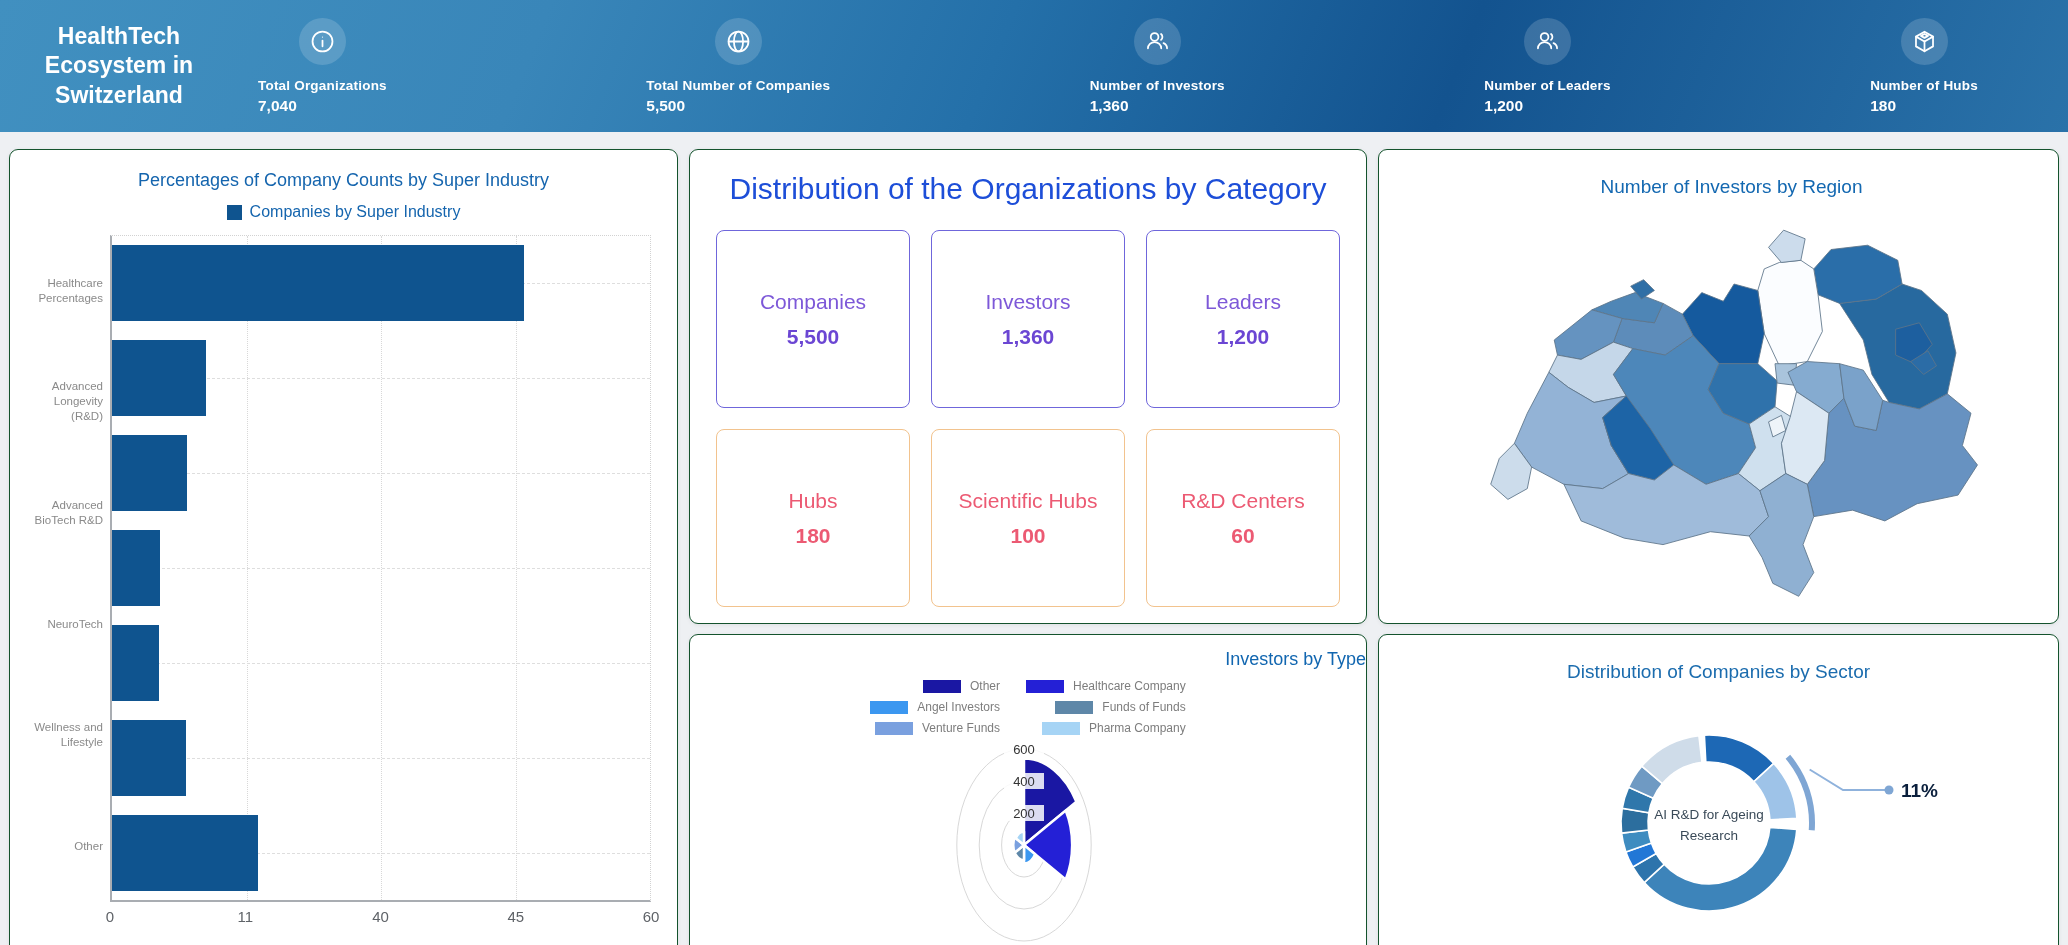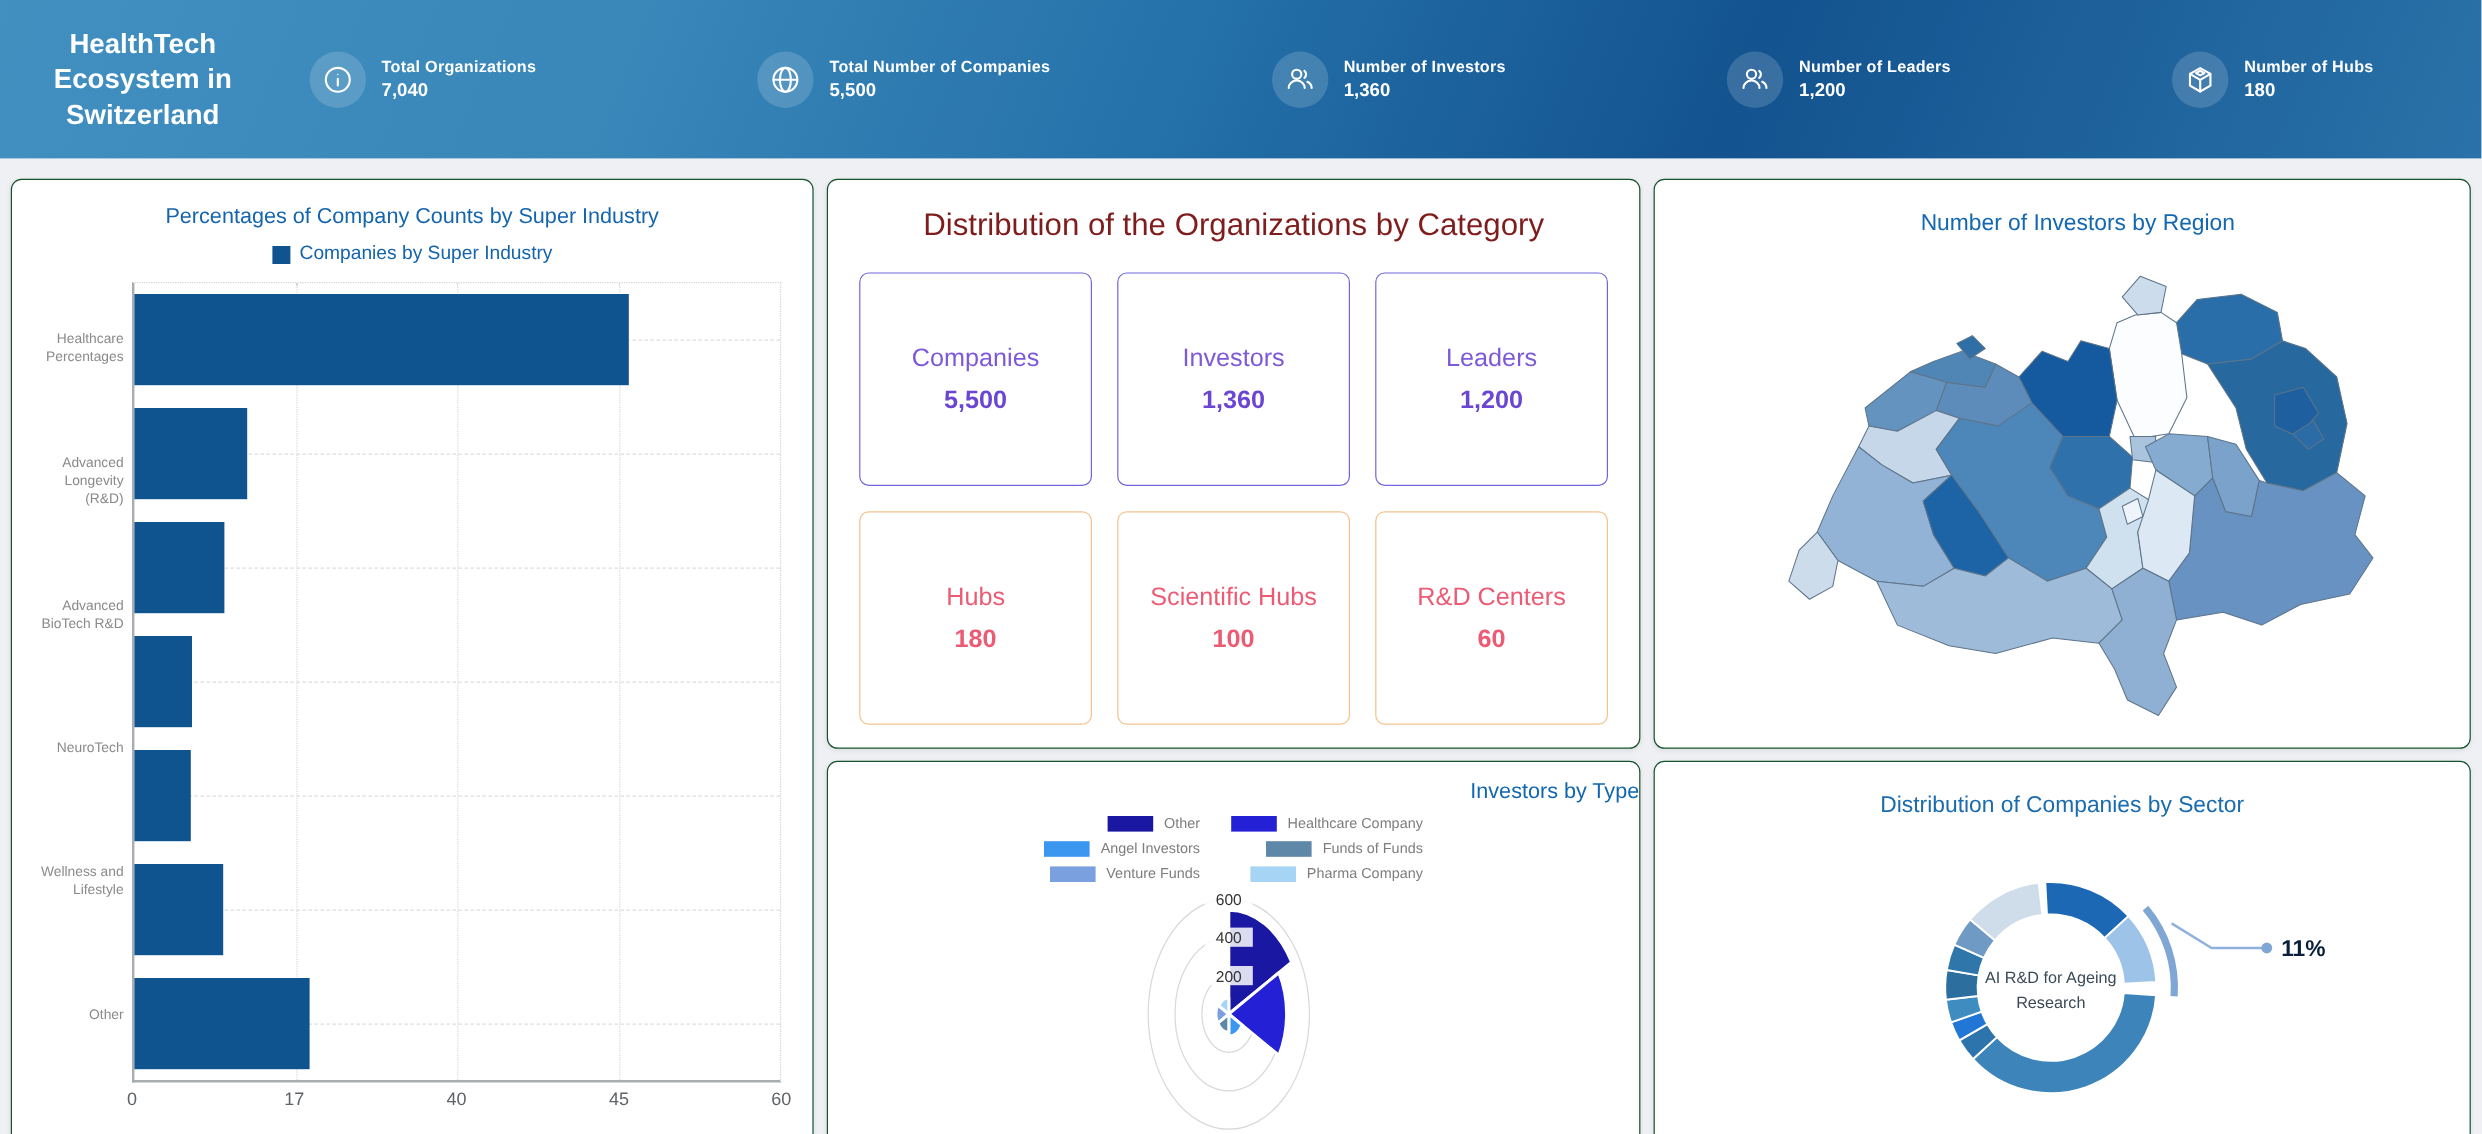--- a/index.html
+++ b/index.html
@@ -12,7 +12,7 @@
   .brand { width:218px; padding-left:20px; color:#fff; font-size:23px; font-weight:bold;
     text-align:center; line-height:1.28; }
   .kpis { flex:1; display:flex; justify-content:space-between; padding:0 90px 0 40px; }
-  .kpi { display:flex; align-items:center; gap:13px; }
+  .kpi { display:flex; align-items:center; gap:13px;flex-direction:column; }
   .kpi-ic { width:47px; height:47px; border-radius:50%; background:rgba(255,255,255,.16);
     display:flex; align-items:center; justify-content:center; flex:0 0 auto; }
   .kpi-ic svg { width:27px; height:27px; stroke:#fff; fill:none; stroke-width:1.7;

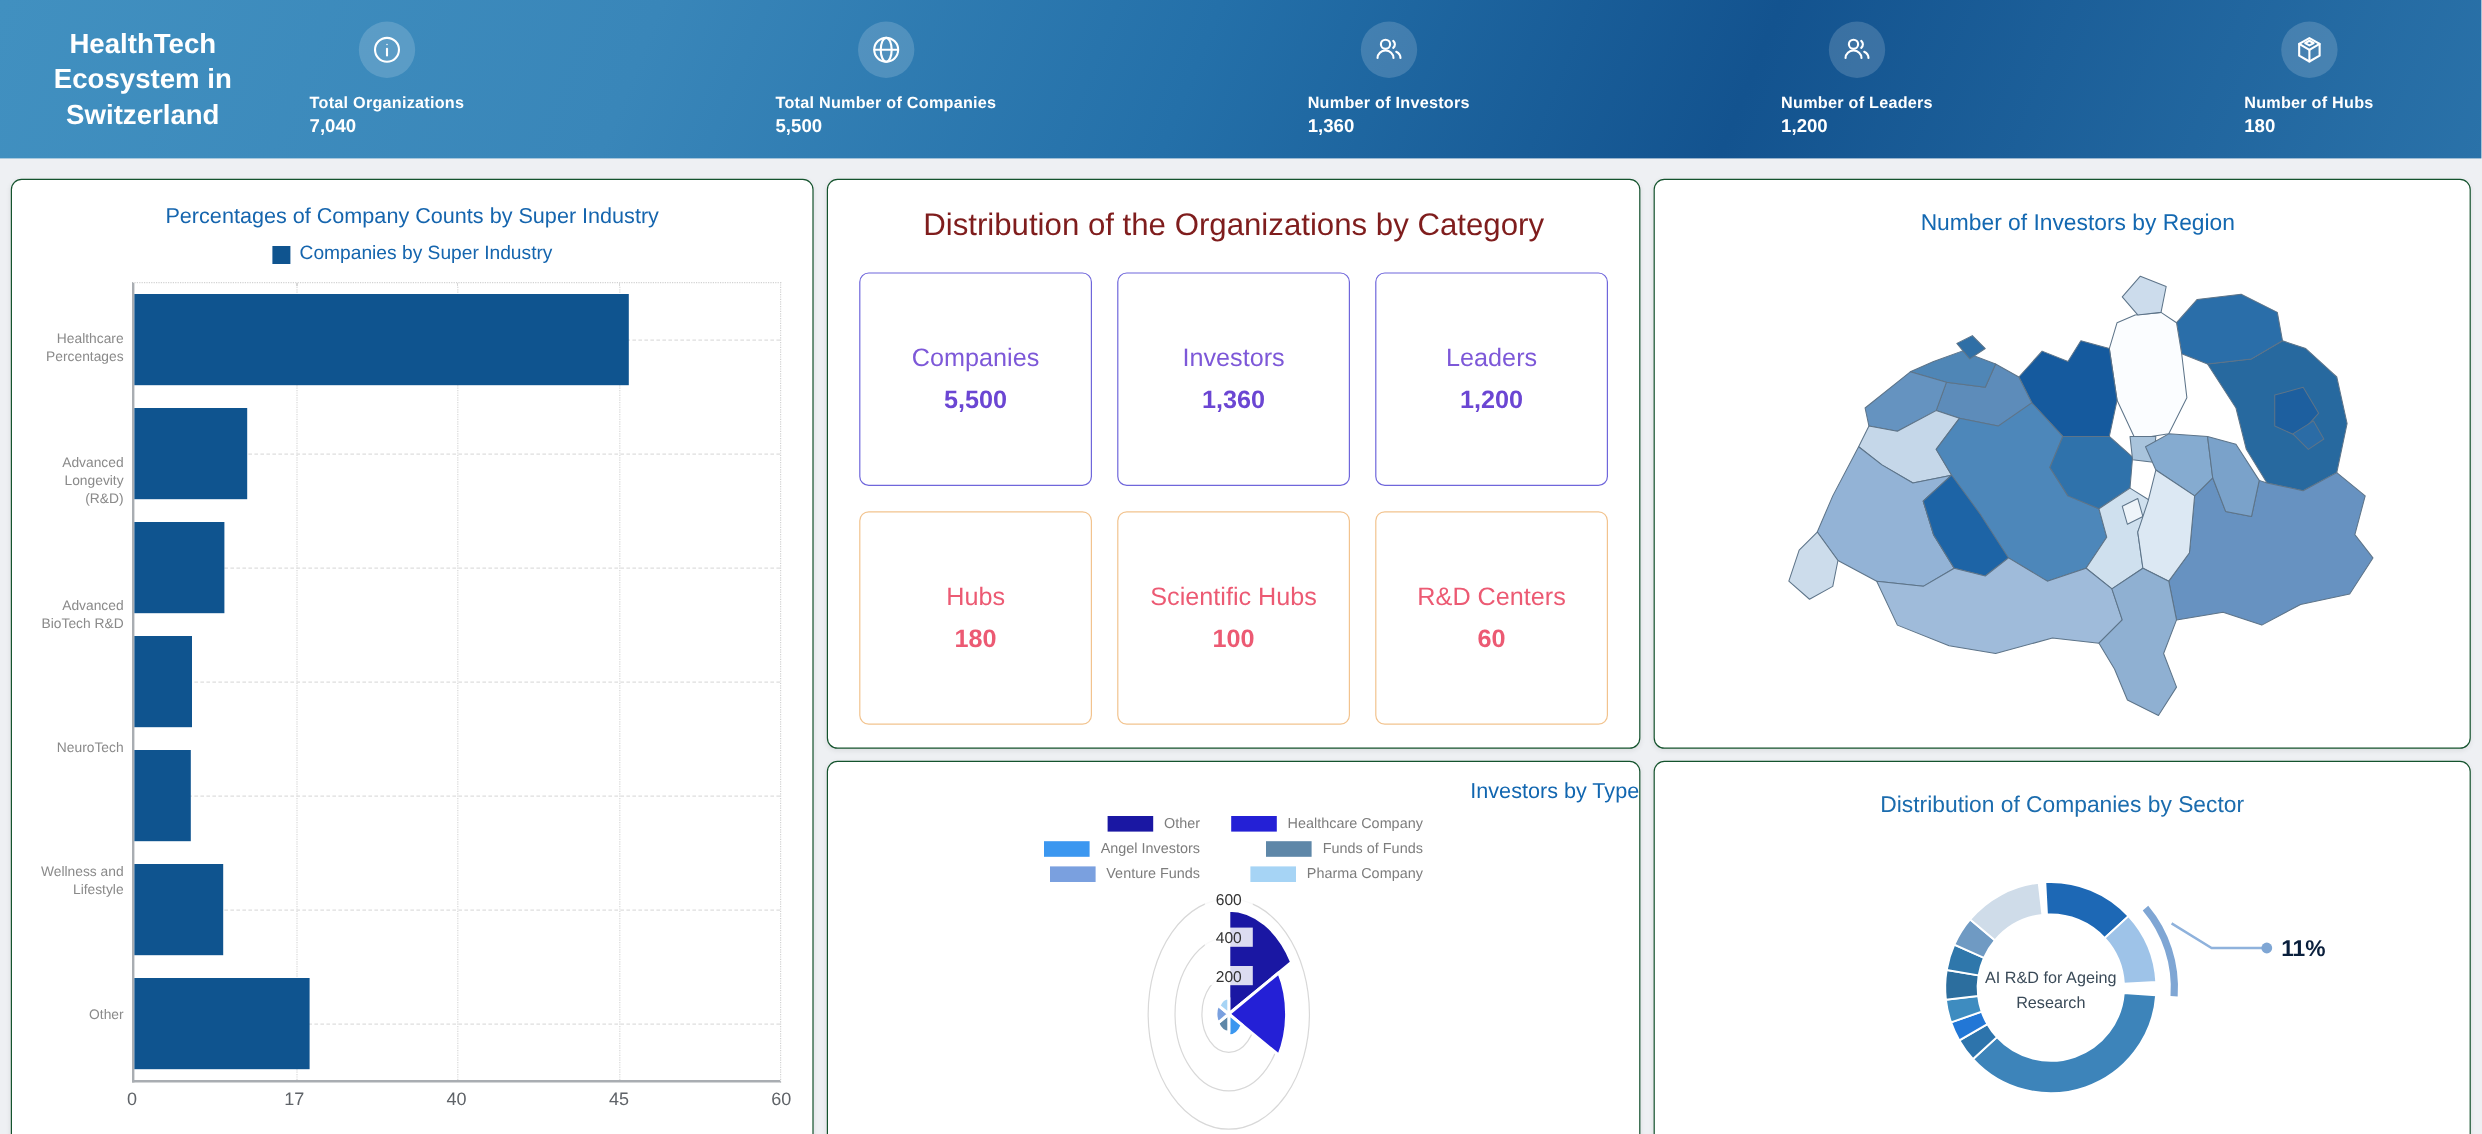--- a/index.html
+++ b/index.html
@@ -50,7 +50,7 @@
   .bar-ticks span { position:absolute; transform:translateX(-50%); color:#5f6368; font-size:15px; }
 
   
-  .cat-title { font-size:26px; color:#7f1d1d; margin-top:22px; }
+  .cat-title { font-size:30px; color:#1d4ed8; margin-top:22px; }
   .cards { display:grid; grid-template-columns:repeat(3,1fr); gap:21px;
     padding:24px 26px 0 26px; }
   .card { height:178px; border-radius:8px; display:flex; flex-direction:column;

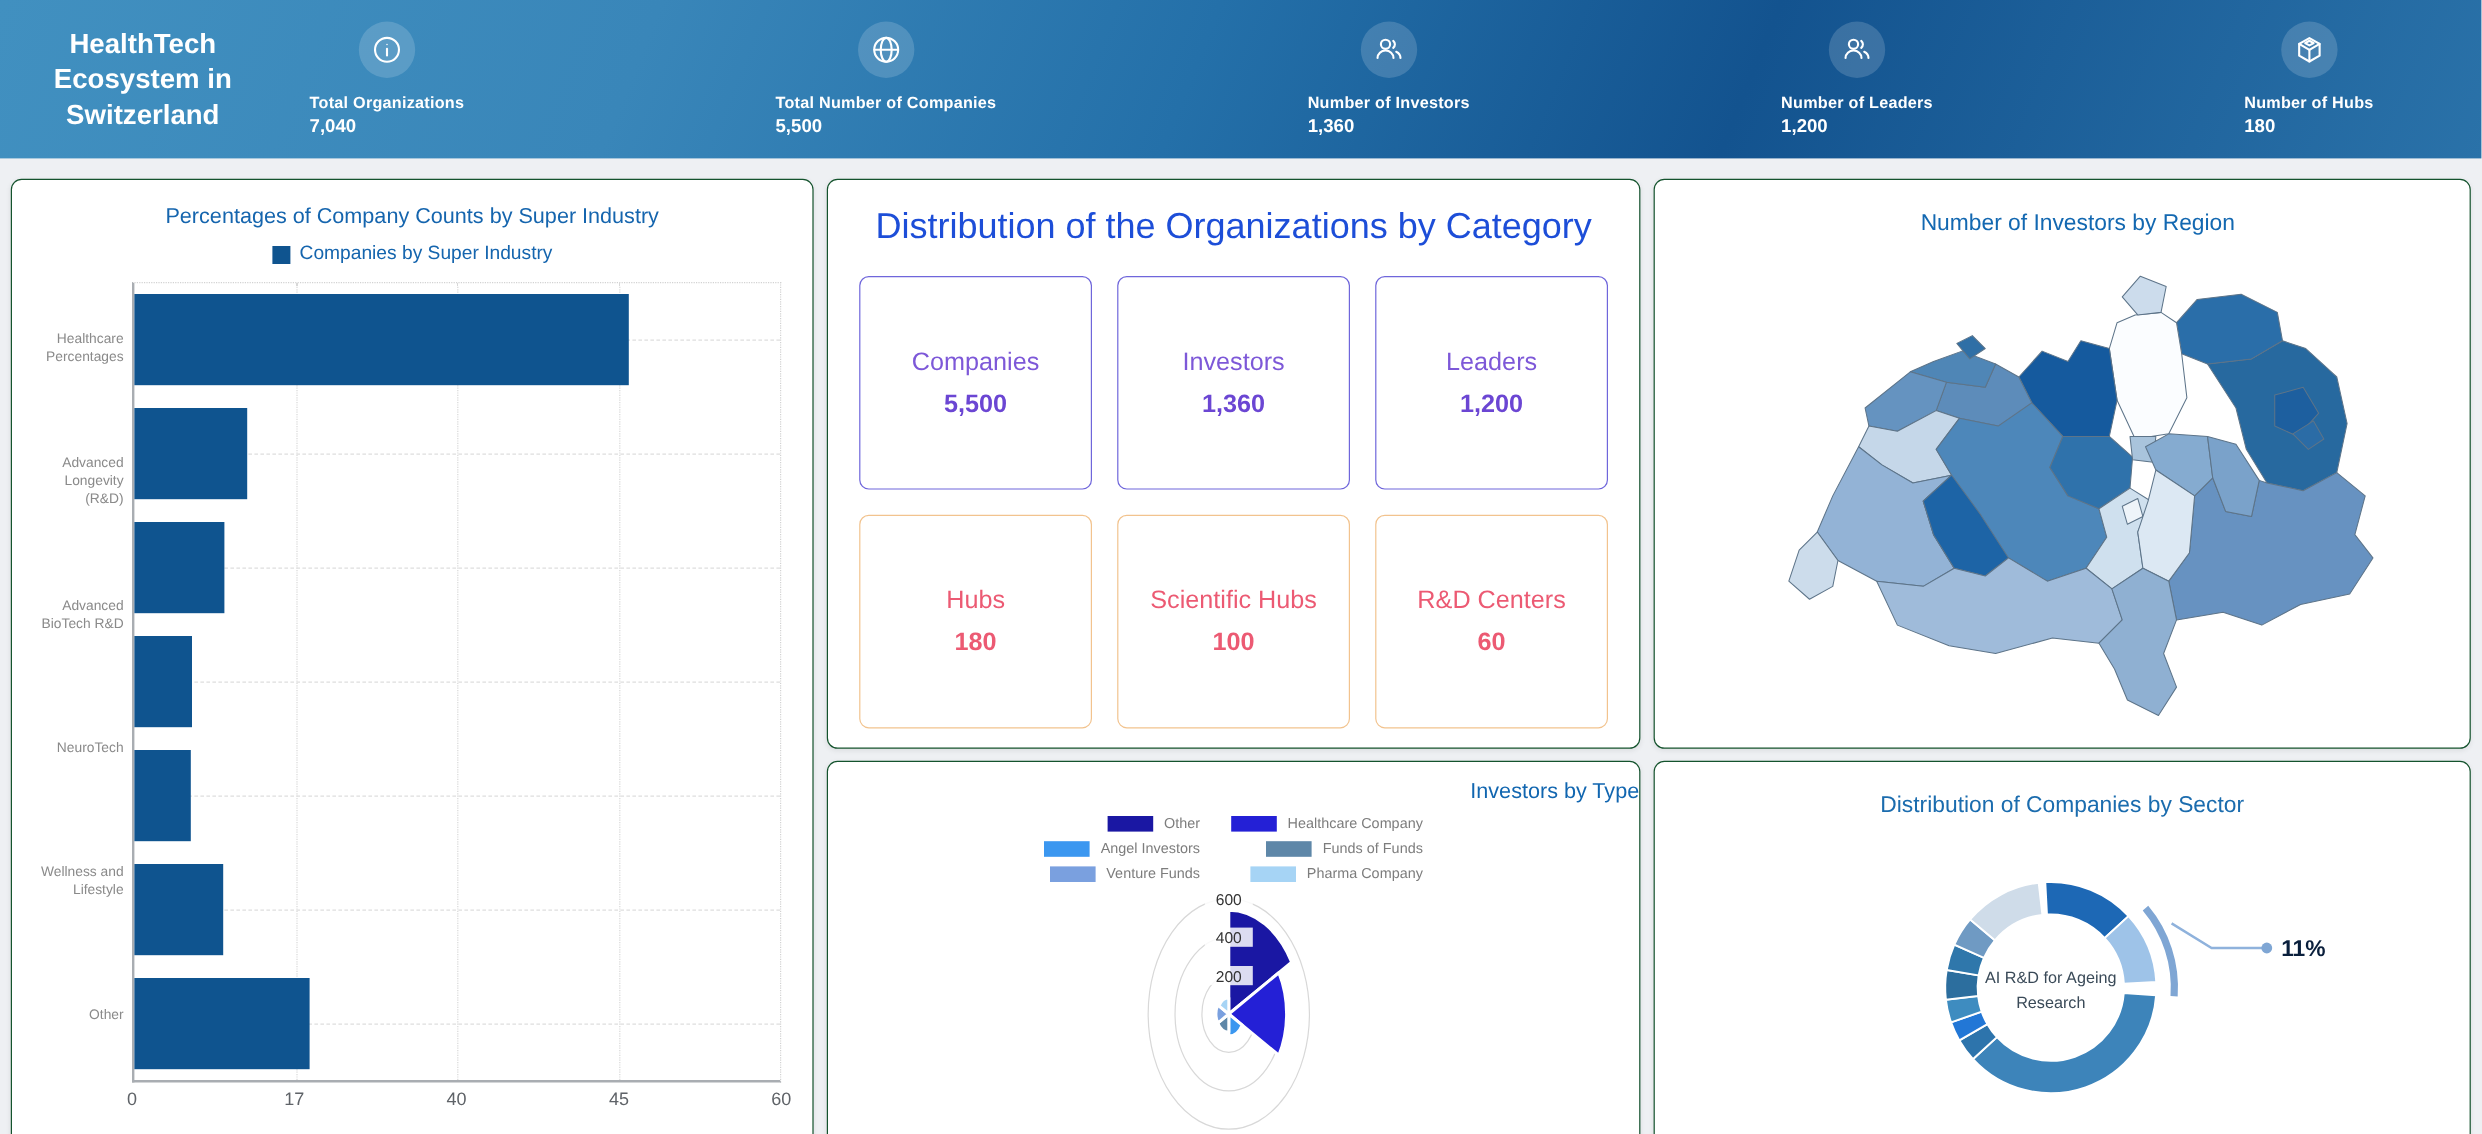--- a/index.html
+++ b/index.html
@@ -217,7 +217,7 @@
     </div>
     <div class="bar-ticks" id="bar-ticks">
         <span style="left: 0%;">0</span>
-        <span style="left: 25%;">17</span>
+        <span style="left: 25%;">11</span>
         <span style="left: 50%;">40</span>
         <span style="left: 75%;">45</span>
         <span style="left: 100%;">60</span>

